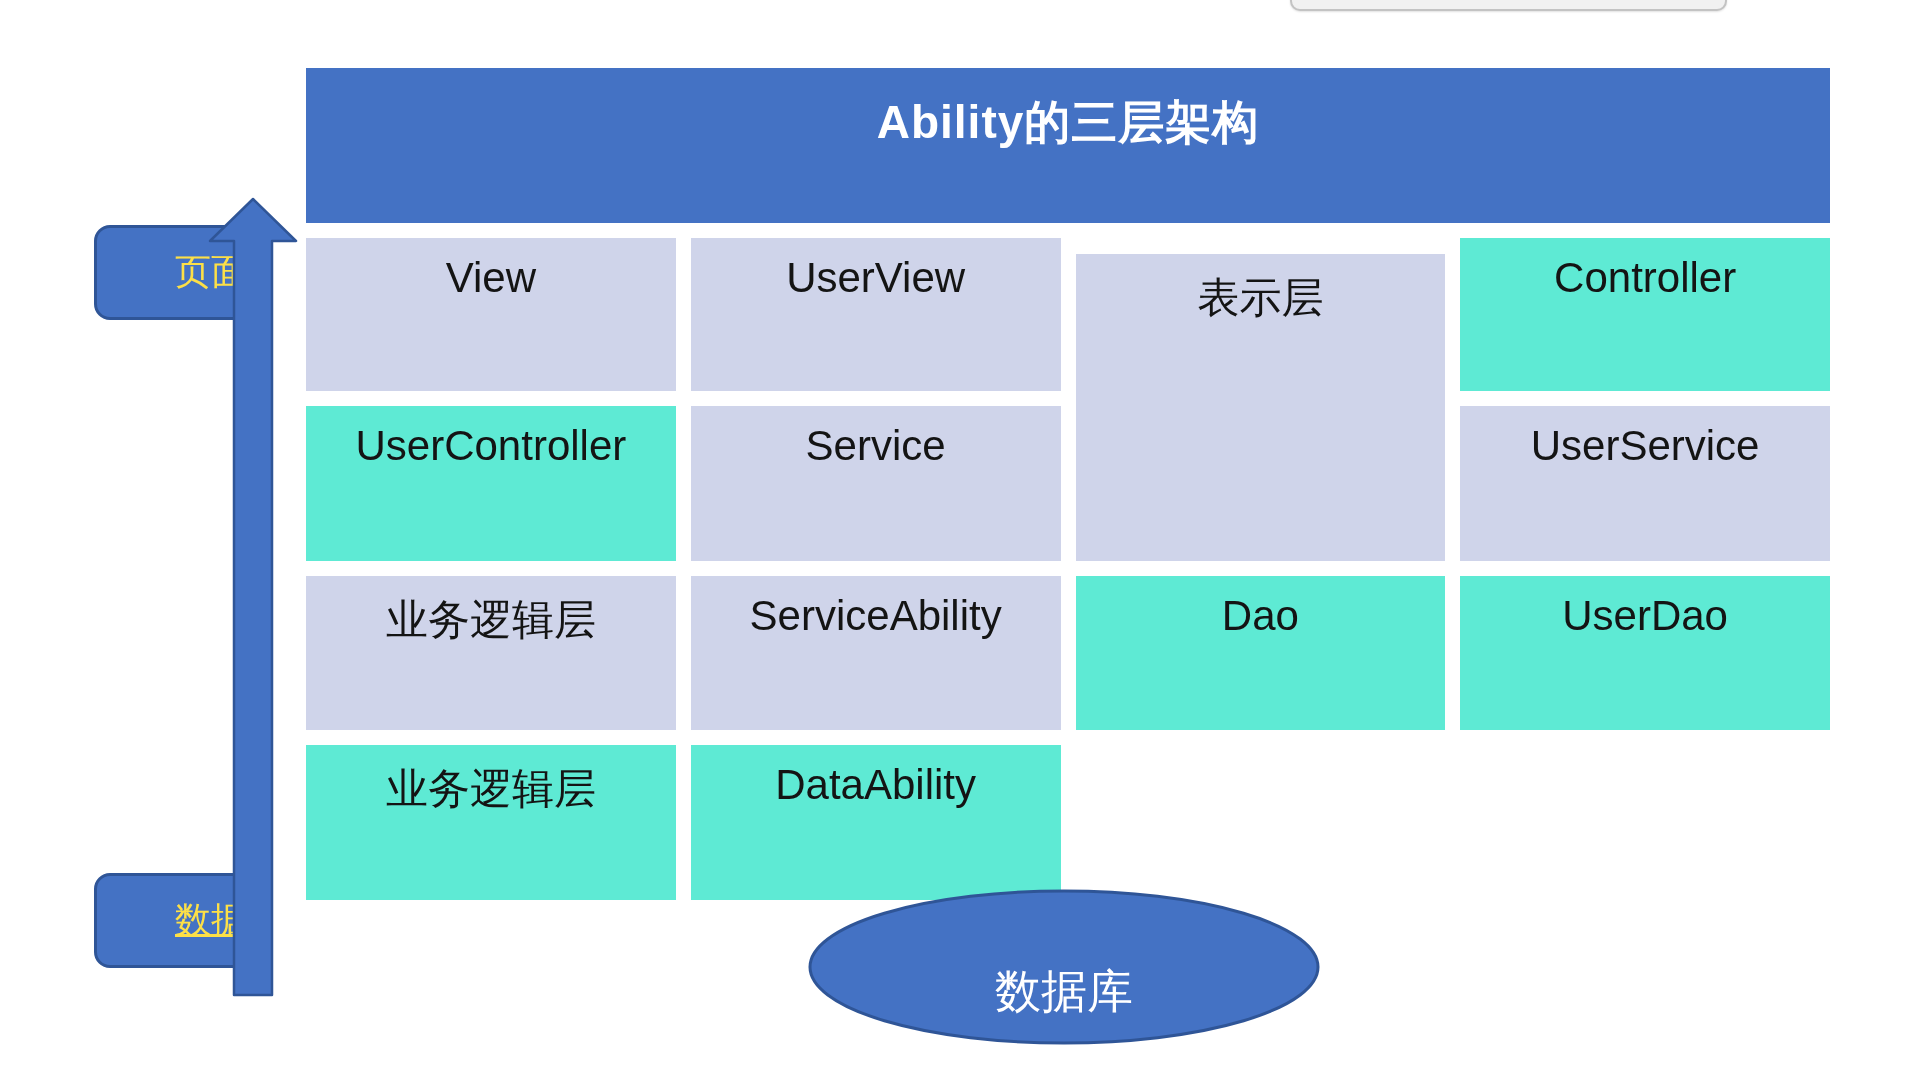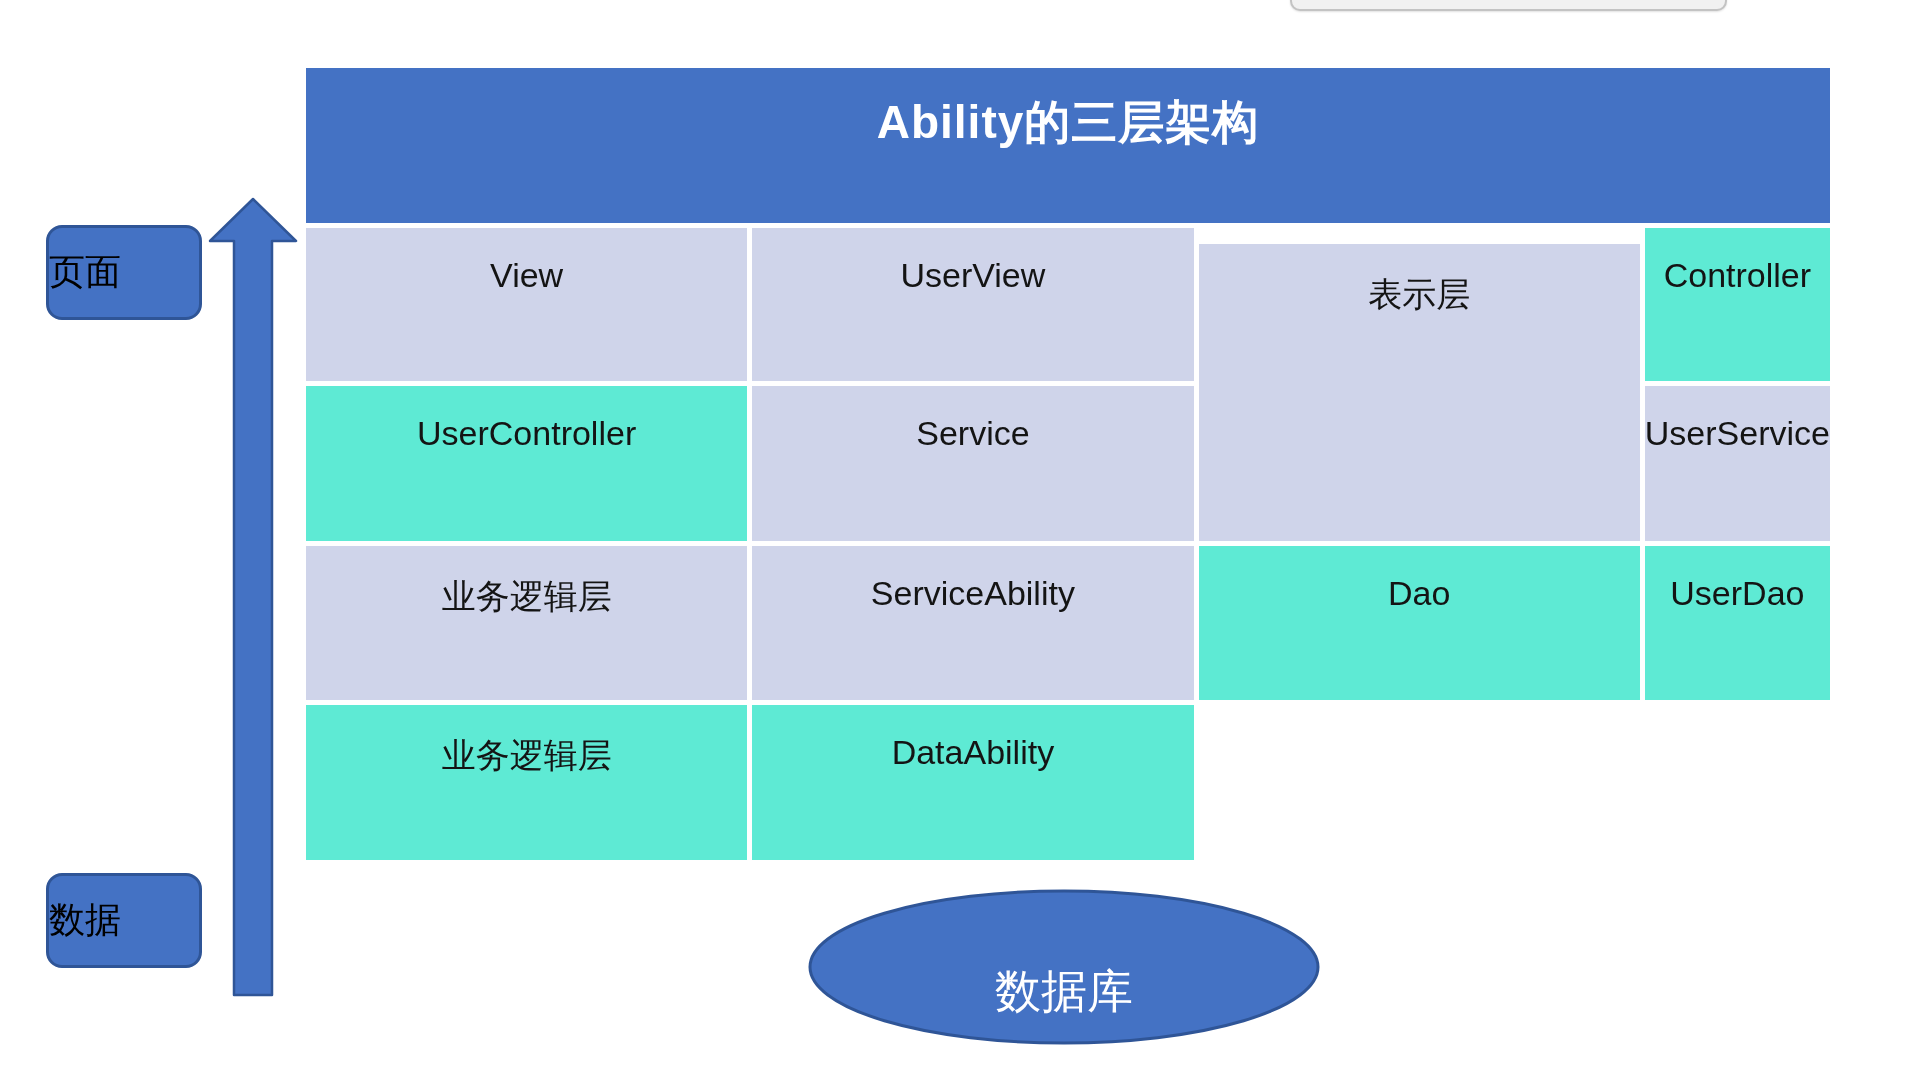--- a/index.html
+++ b/index.html
@@ -26,9 +26,9 @@
     position:absolute;
     left:306px;top:68px;width:1524px;
     display:grid;
-    grid-template-columns:repeat(3,1fr);
+    grid-template-columns:repeat(4,1fr);
     grid-template-rows:155px 153px 155px 154px 155px;
-    gap:5px;
+    gap:15px;
   }
   .arch-header{
     grid-column:1/5;grid-row:1;

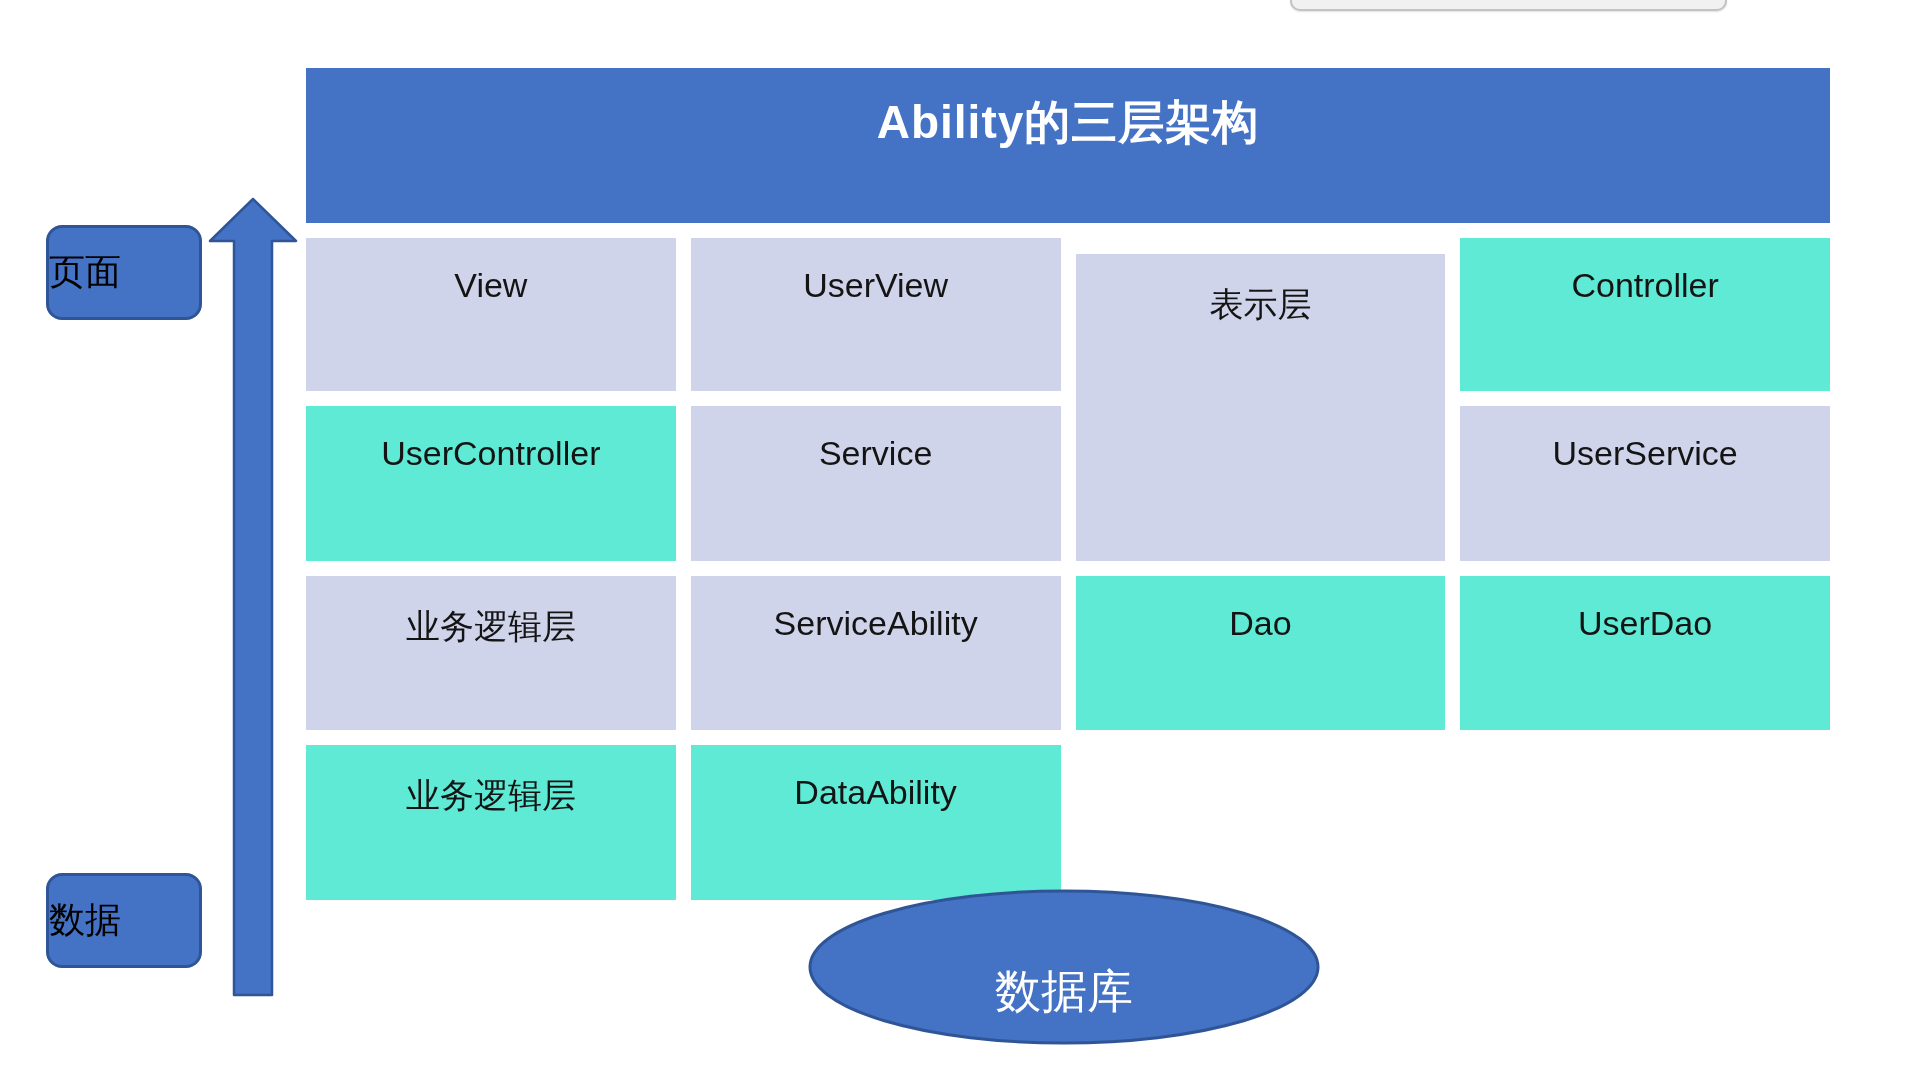--- a/index.html
+++ b/index.html
@@ -58,8 +58,8 @@
     border:3px solid #2f5597;
     border-radius:16px;
     box-sizing:border-box;
-    color:#000000;font-size:36px;
-    display:flex;align-items:center;justify-content:flex-start;
+    color:#fde047;font-size:36px;
+    display:flex;align-items:center;justify-content:flex-end;margin-left:48px;
   }
   .side-label.top{left:46px;top:225px;}
   .side-label.bottom{left:46px;top:873px;}

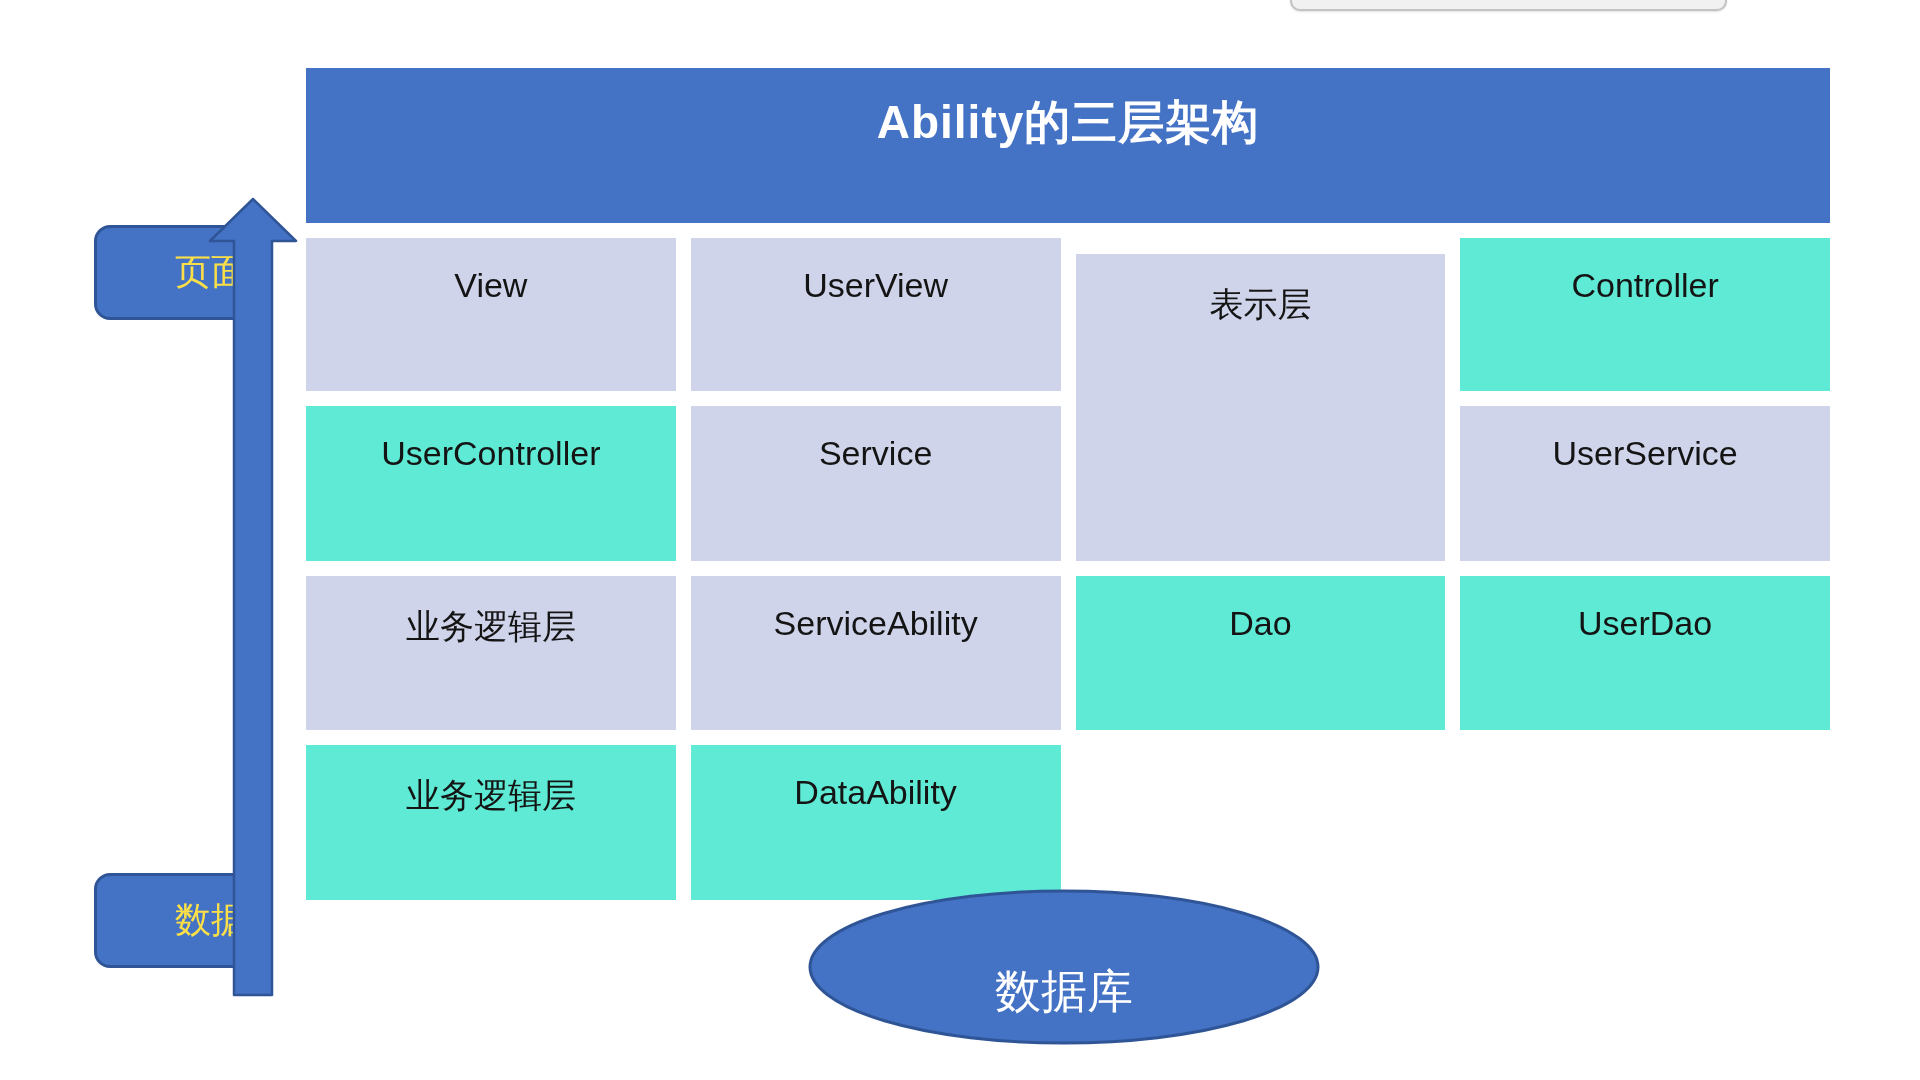--- a/index.html
+++ b/index.html
@@ -41,8 +41,8 @@
   }
   .cell{
     display:flex;justify-content:center;align-items:flex-start;
-    padding-top:28px;box-sizing:border-box;
-    font-size:34px;color:#141414;
+    padding-top:16px;box-sizing:border-box;
+    font-size:42px;color:#141414;
   }
   .band-a{background:#cfd4ea;}
   .band-b{background:#5eead4;}

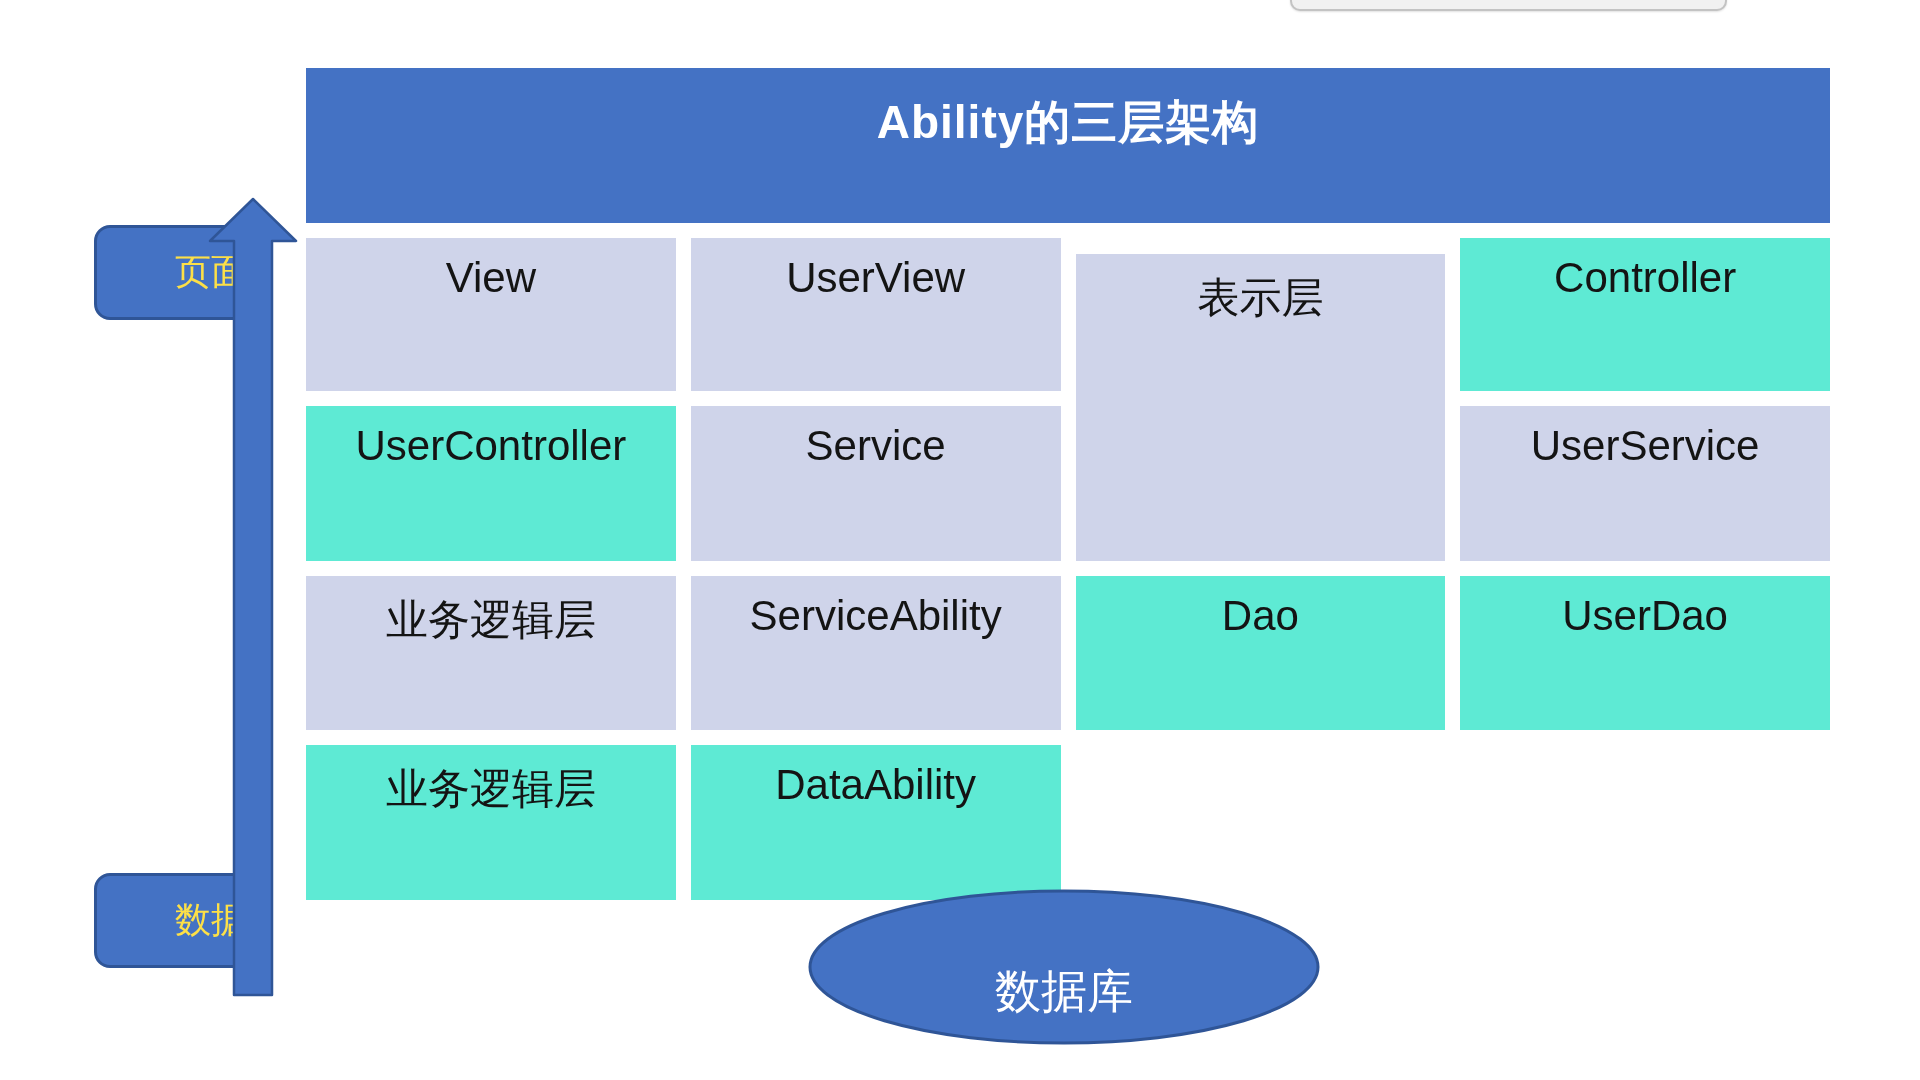--- a/index.html
+++ b/index.html
@@ -62,7 +62,7 @@
     display:flex;align-items:center;justify-content:flex-end;margin-left:48px;
   }
   .side-label.top{left:46px;top:225px;}
-  .side-label.bottom{left:46px;top:873px;}
+  .side-label.bottom{left:46px;top:873px;text-decoration:underline;}
 
   
   .up-arrow{

